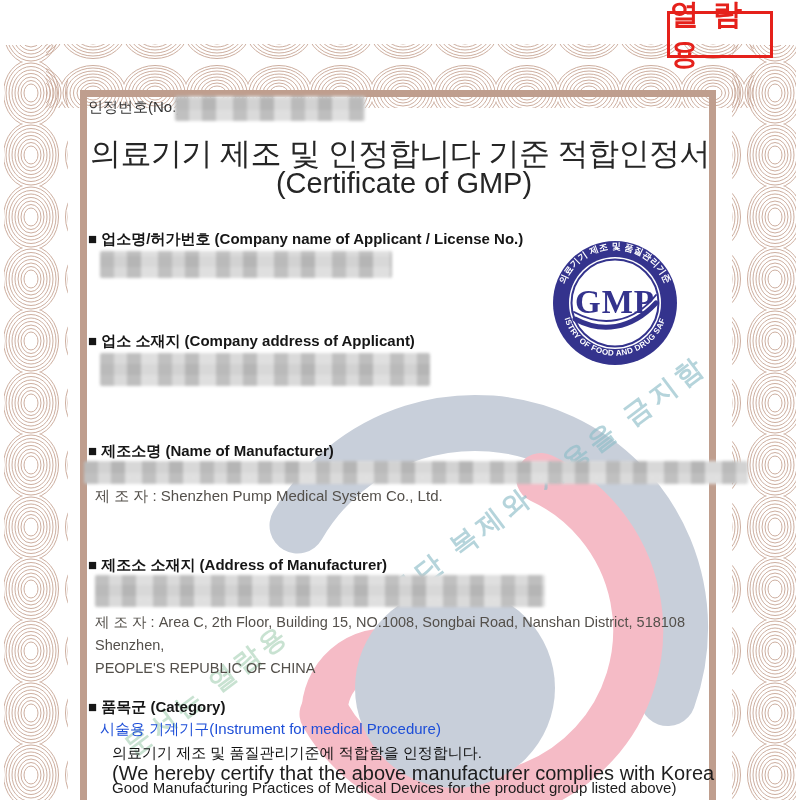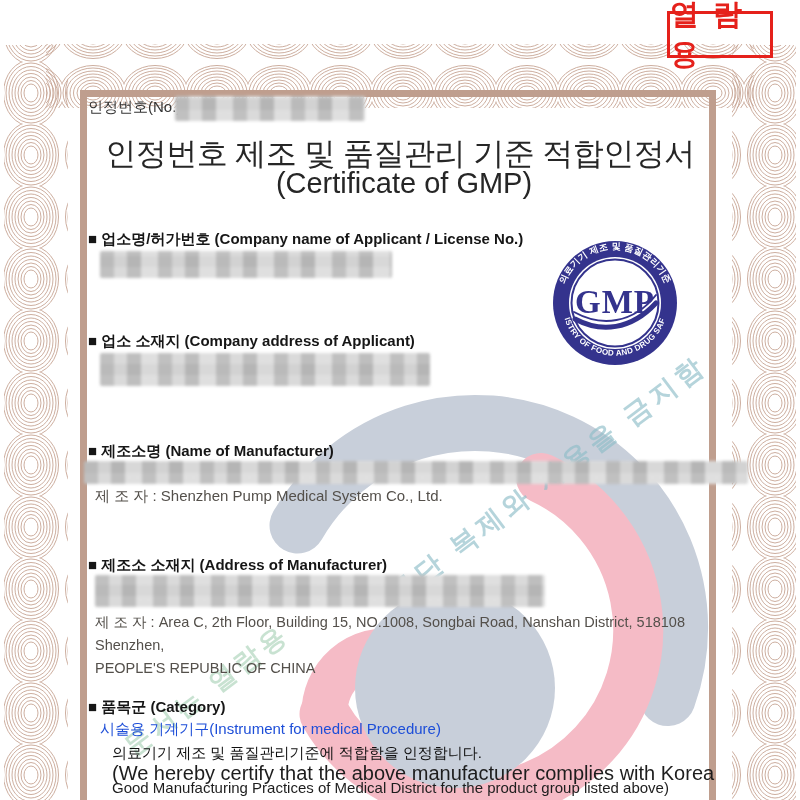--- a/index.html
+++ b/index.html
@@ -102,7 +102,7 @@
 <div id="cert-no" class="content">인정번호(No.) :</div>
 <div class="redact" style="left:175px;top:96px;width:190px;height:25px;"></div>
 
-<div id="title-ko" class="content">인정번호 제조 및 품질관리 기준 적합인정서</div>
+<div id="title-ko" class="content">의료기기 제조 및 인정합니다 기준 적합인정서</div>
 <div id="title-en" class="content">(Certificate of GMP)</div>
 
 <svg id="gmp-seal" class="content" viewBox="-62 -62 124 124">

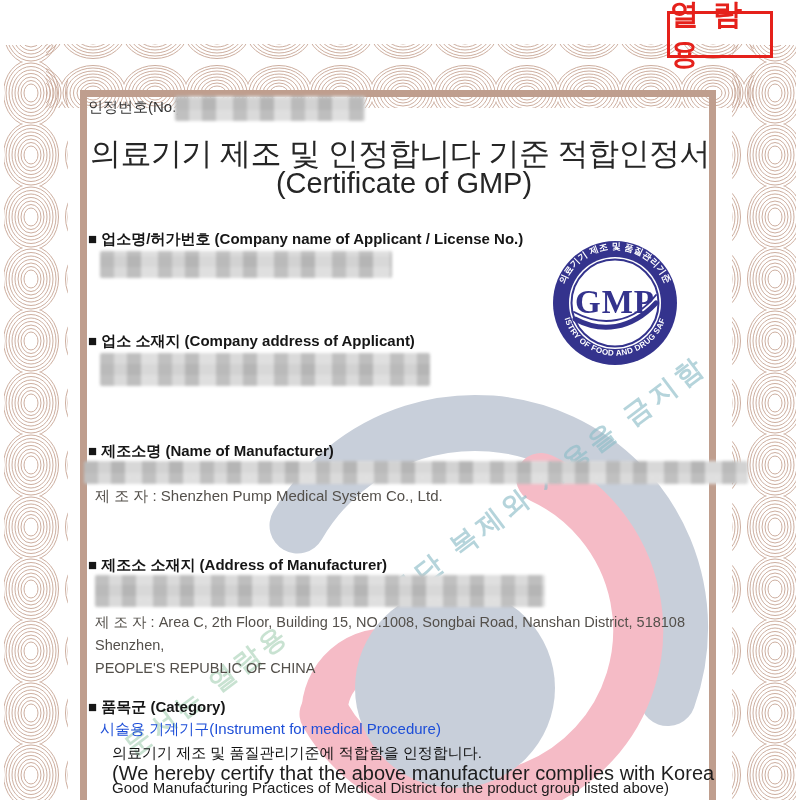--- a/index.html
+++ b/index.html
@@ -146,6 +146,6 @@
 
 <div id="decl-ko" class="content">의료기기 제조 및 품질관리기준에 적합함을 인정합니다.</div>
 <div id="decl-en1" class="content">(We hereby certify that the above manufacturer complies with Korea</div>
-<div id="decl-en2" class="content">Good Manufacturing Practices of Medical District for the product group listed above)</div>
+<div id="decl-en2" class="content">Good Manufacturing Practices of Medical Devices for the product group listed above)</div>
 
 </body></html>

